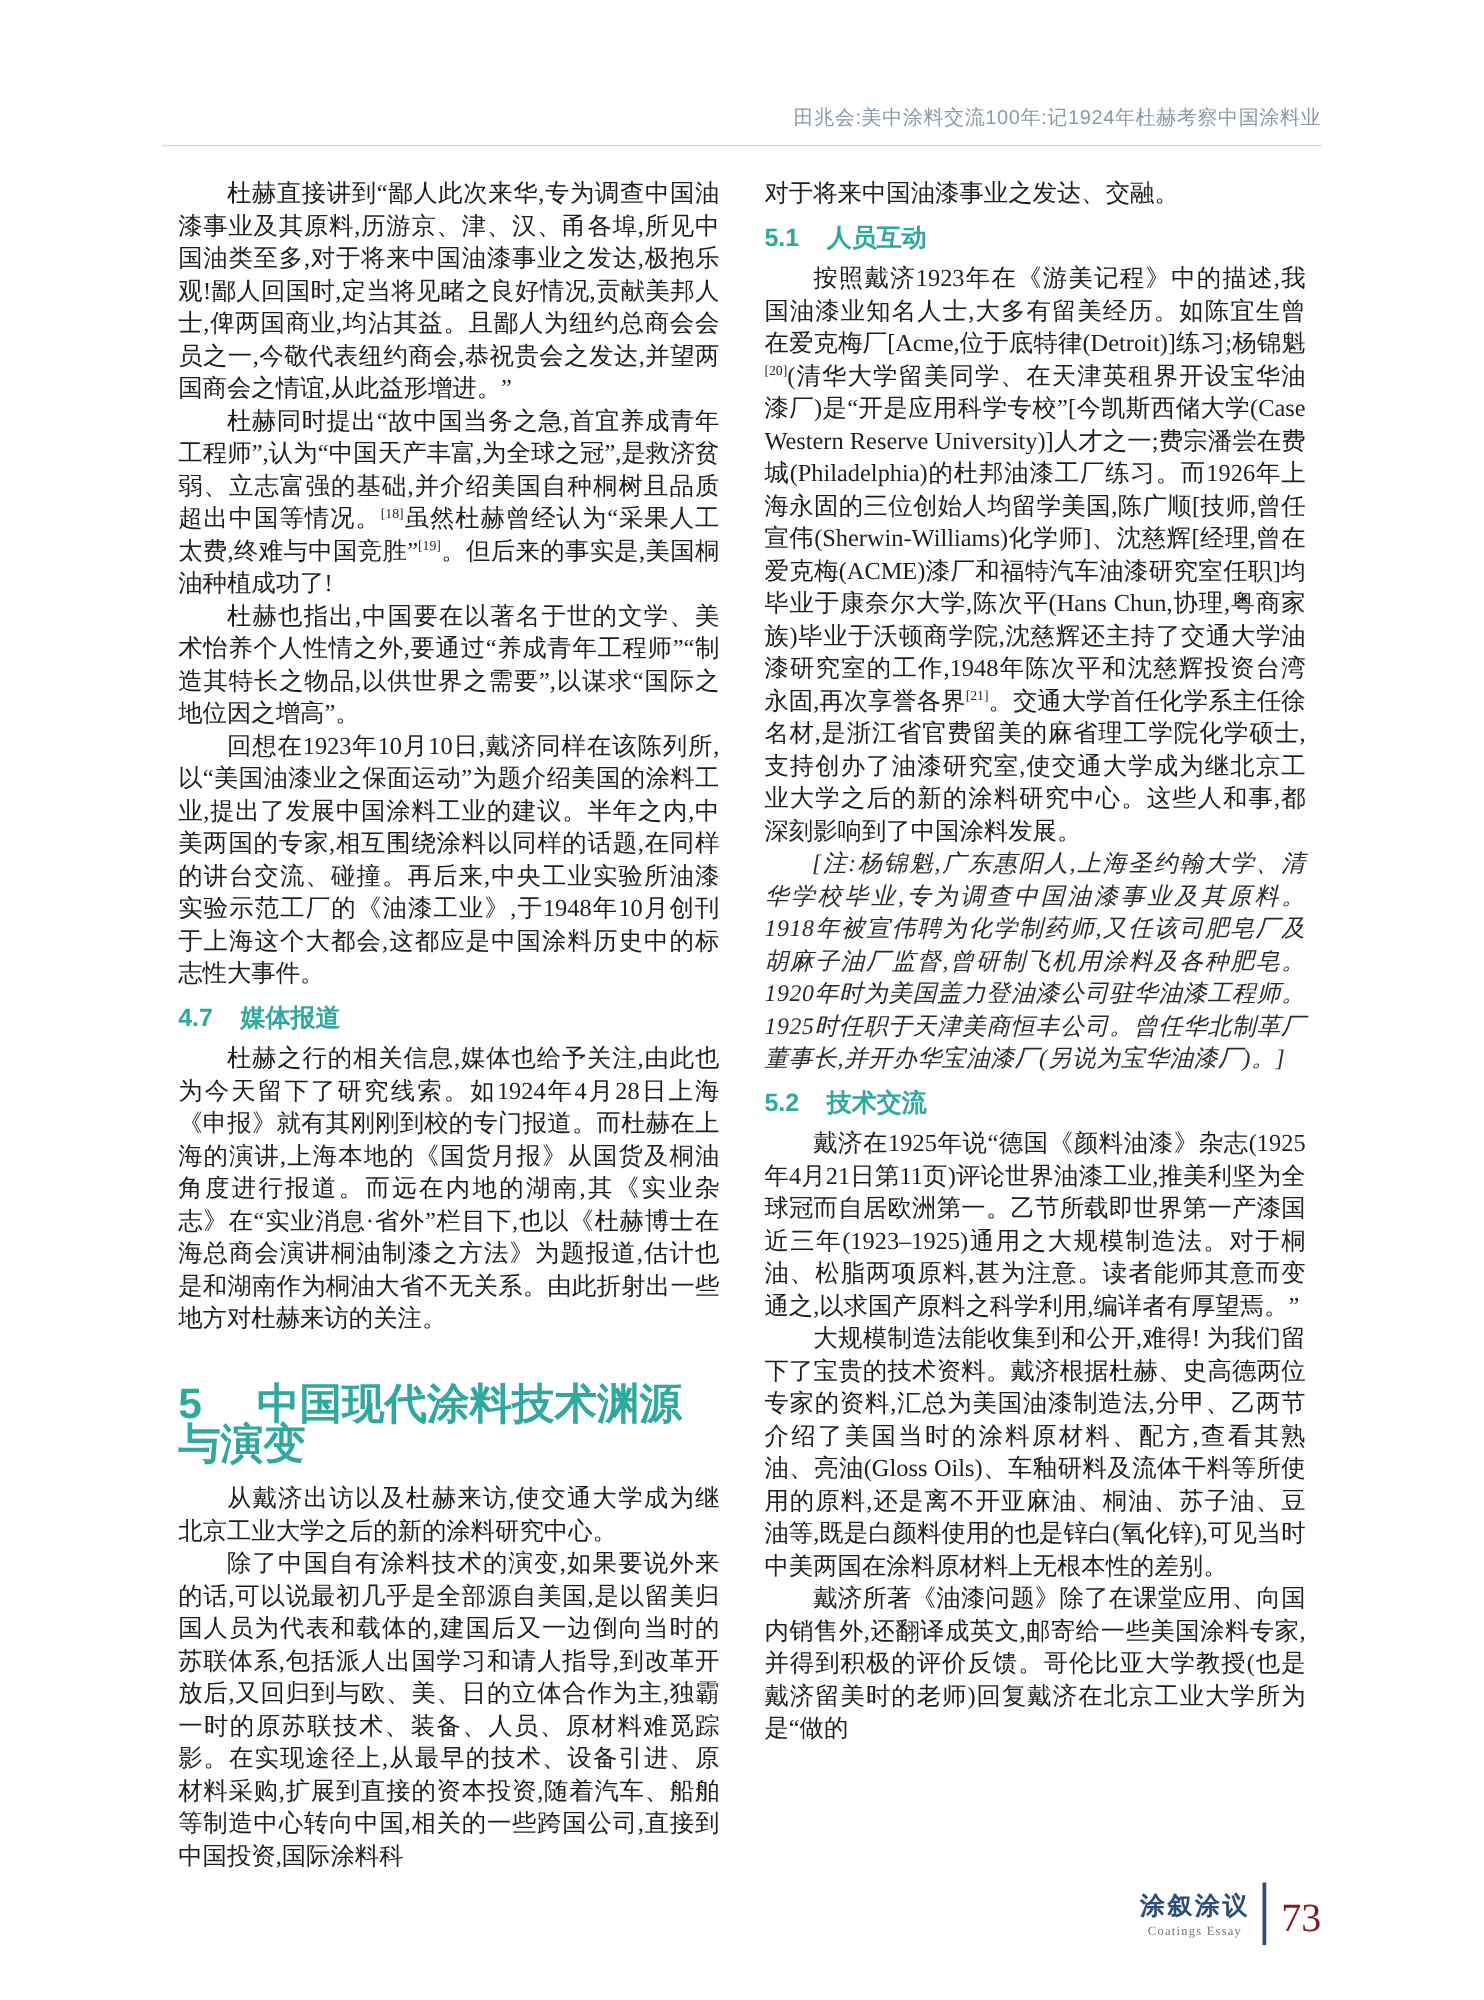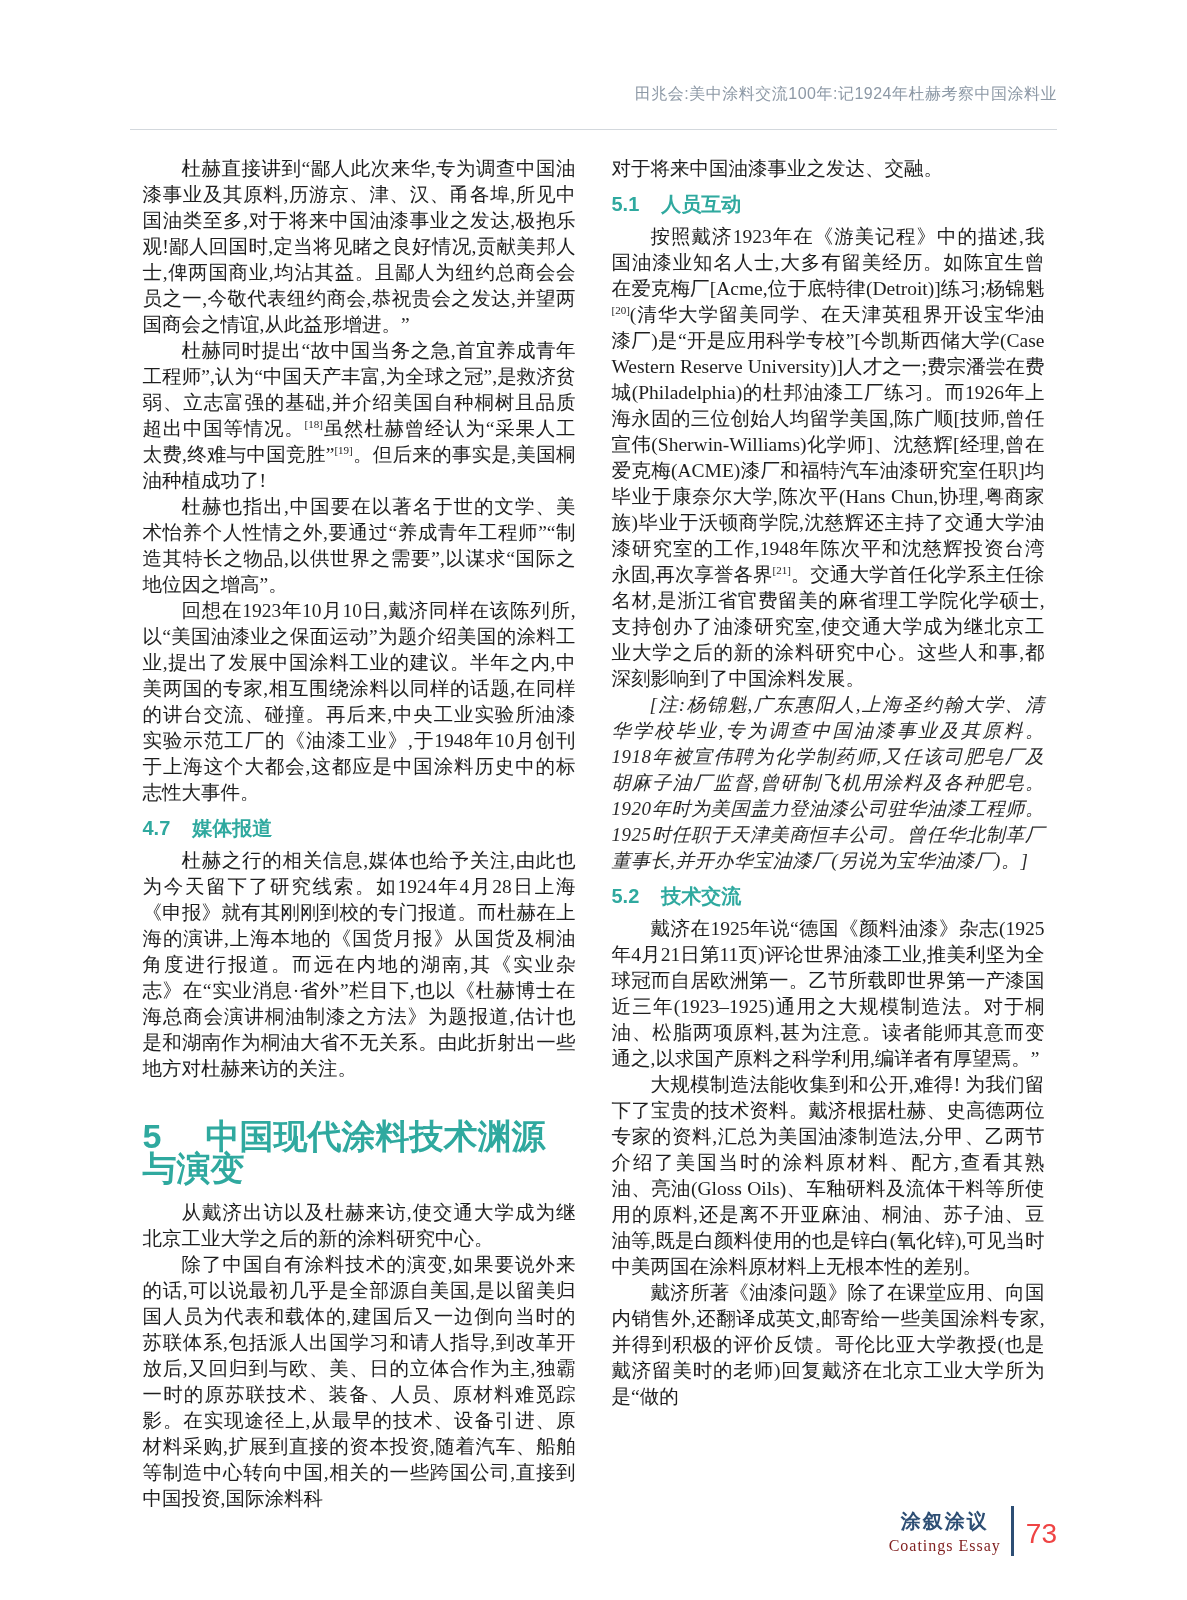--- a/index.html
+++ b/index.html
@@ -19,7 +19,7 @@
     font-size: 16px;
     letter-spacing: 0.5px;
     color: #8d99a6;
-    padding-bottom: 24px;
+    padding-bottom: 11px;
     border-bottom: 1px solid #d3d8dd;
   }
 

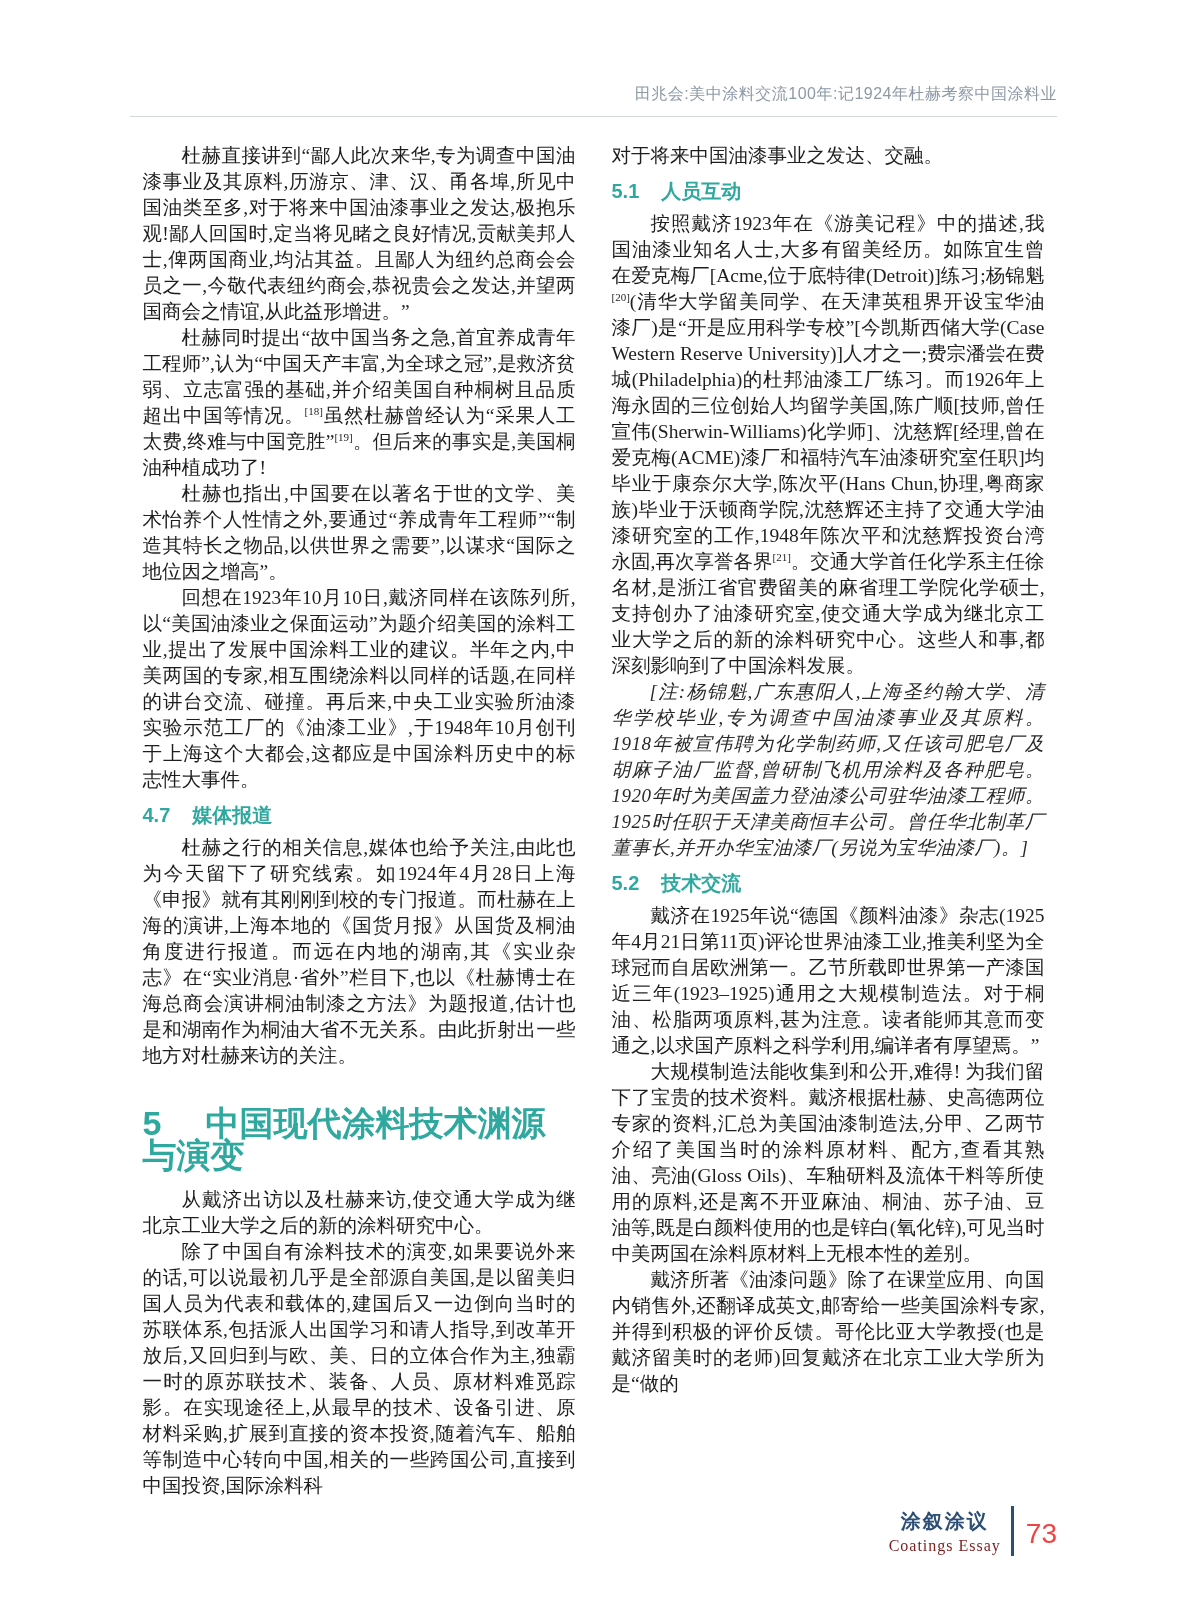--- a/index.html
+++ b/index.html
@@ -75,8 +75,8 @@
   }
   .footer-en {
     font-family: "Liberation Serif", "DejaVu Serif", serif;
-    font-size: 16px;
-    color: #7f1d1d;
+    font-size: 10px;
+    color: #737373;
     letter-spacing: 1px;
     margin-top: 2px;
   }

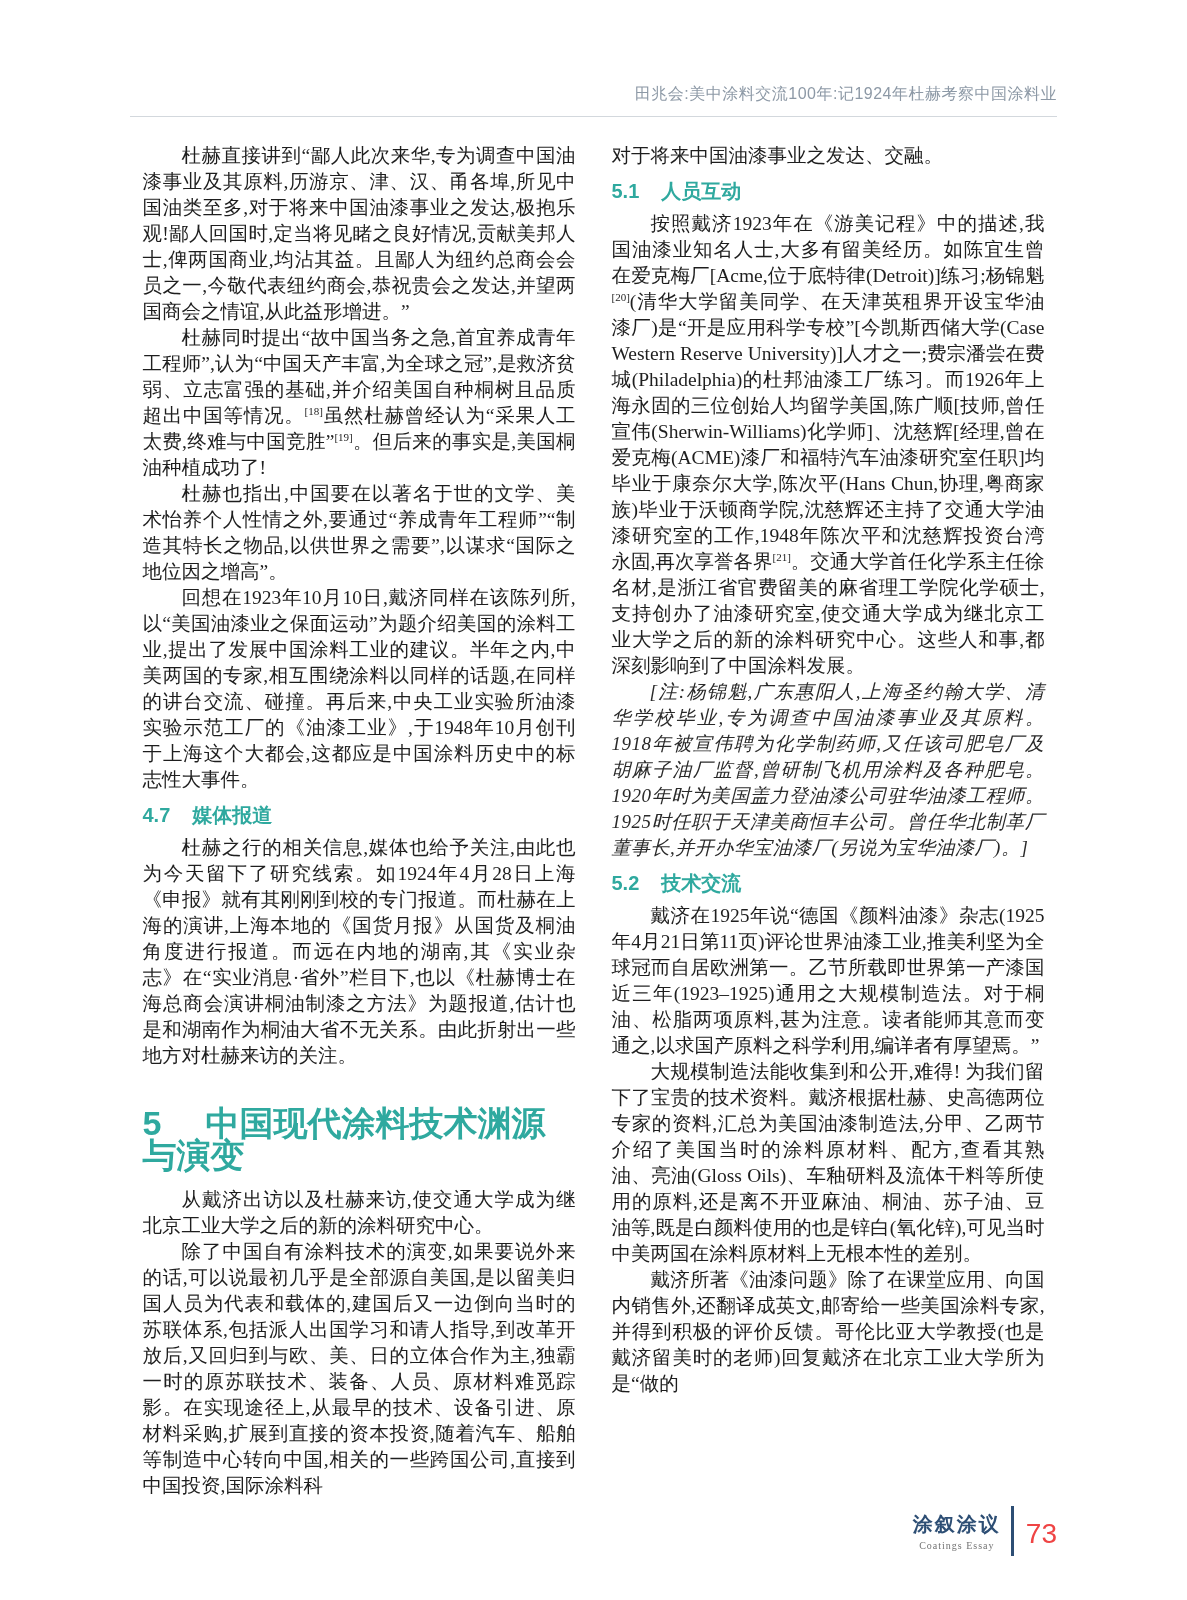--- a/index.html
+++ b/index.html
@@ -86,9 +86,9 @@
     margin: 0 12px 0 10px;
   }
   .footer-page {
-    font-family: Liberation Sans, sans-serif;
-    font-size: 28px;
-    color: #ef4444;
+    font-family: Liberation Serif, serif;
+    font-size: 32px;
+    color: #7f1d1d;
     padding-top: 6px;
   }
 </style>

